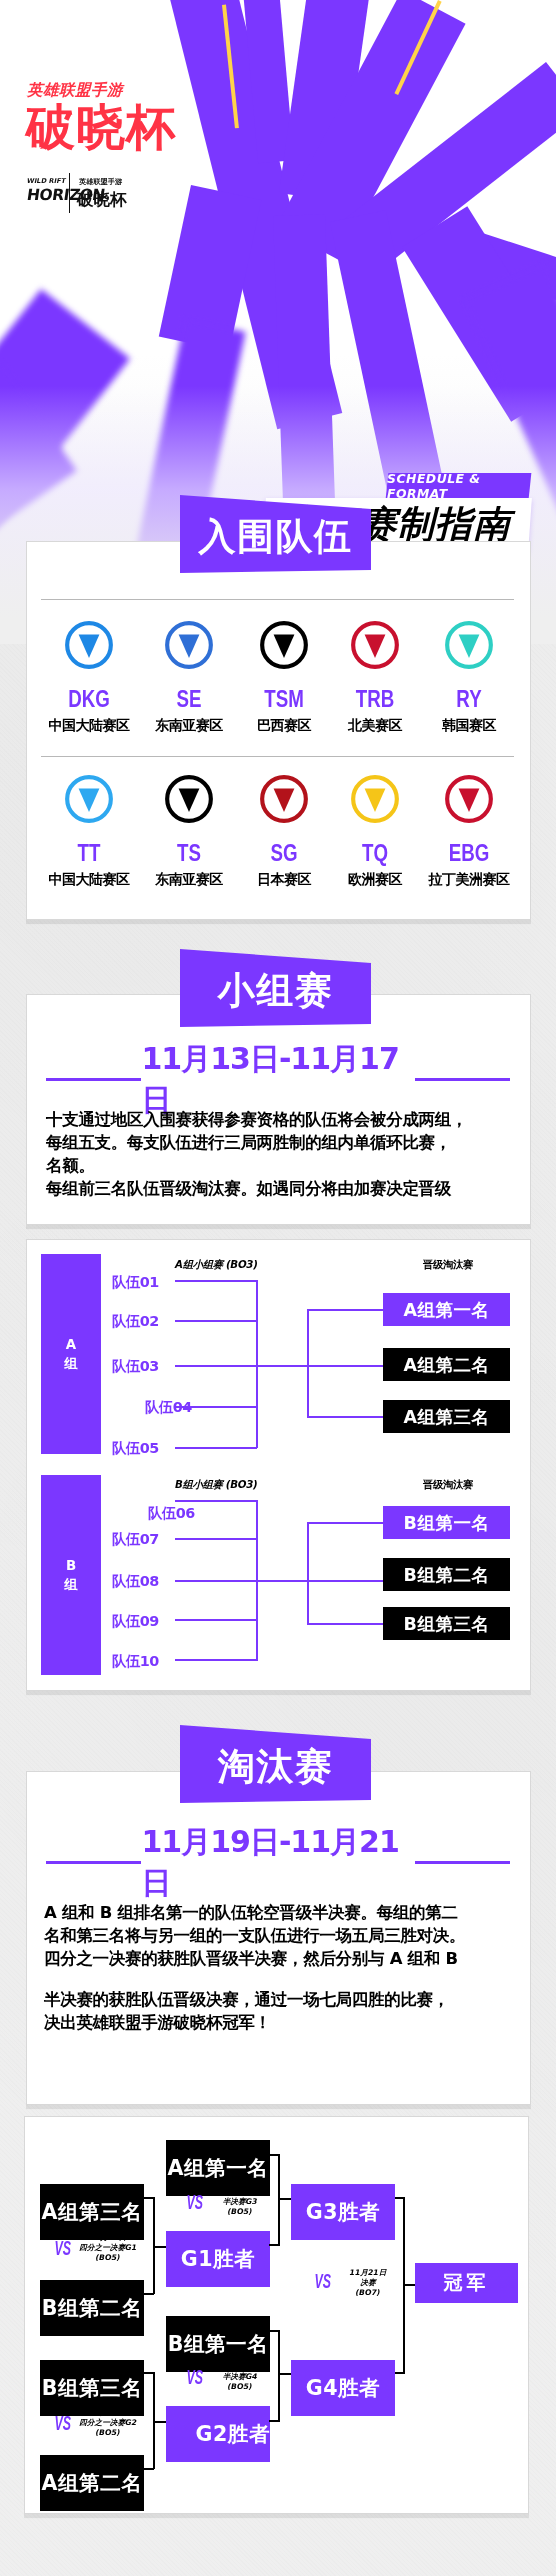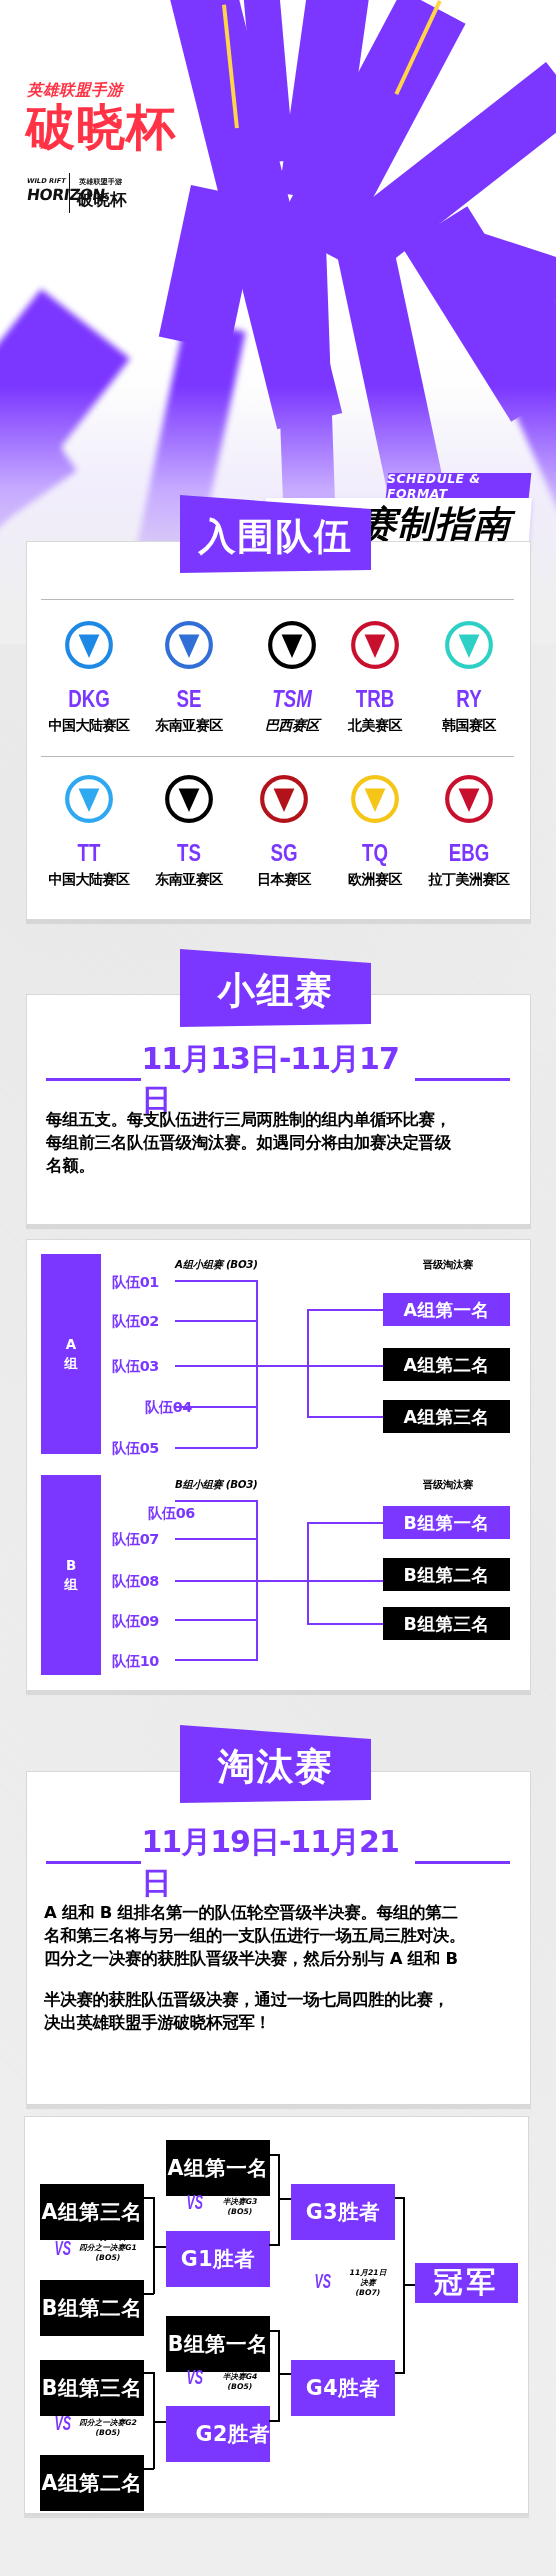--- a/index.html
+++ b/index.html
@@ -144,7 +144,7 @@
       <div class="abbr">SE</div>
       <div class="region">东南亚赛区</div>
     </div>
-    <div class="team" style="left: 248px; top: 616px; font-style: italic;">
+    <div class="team" style="left: 240px; top: 616px;">
       <div class="logo">
         <svg width="52" height="52" viewBox="0 0 100 100">
           <circle cx="50" cy="50" r="42" fill="none" stroke="#000000" stroke-width="8"></circle>

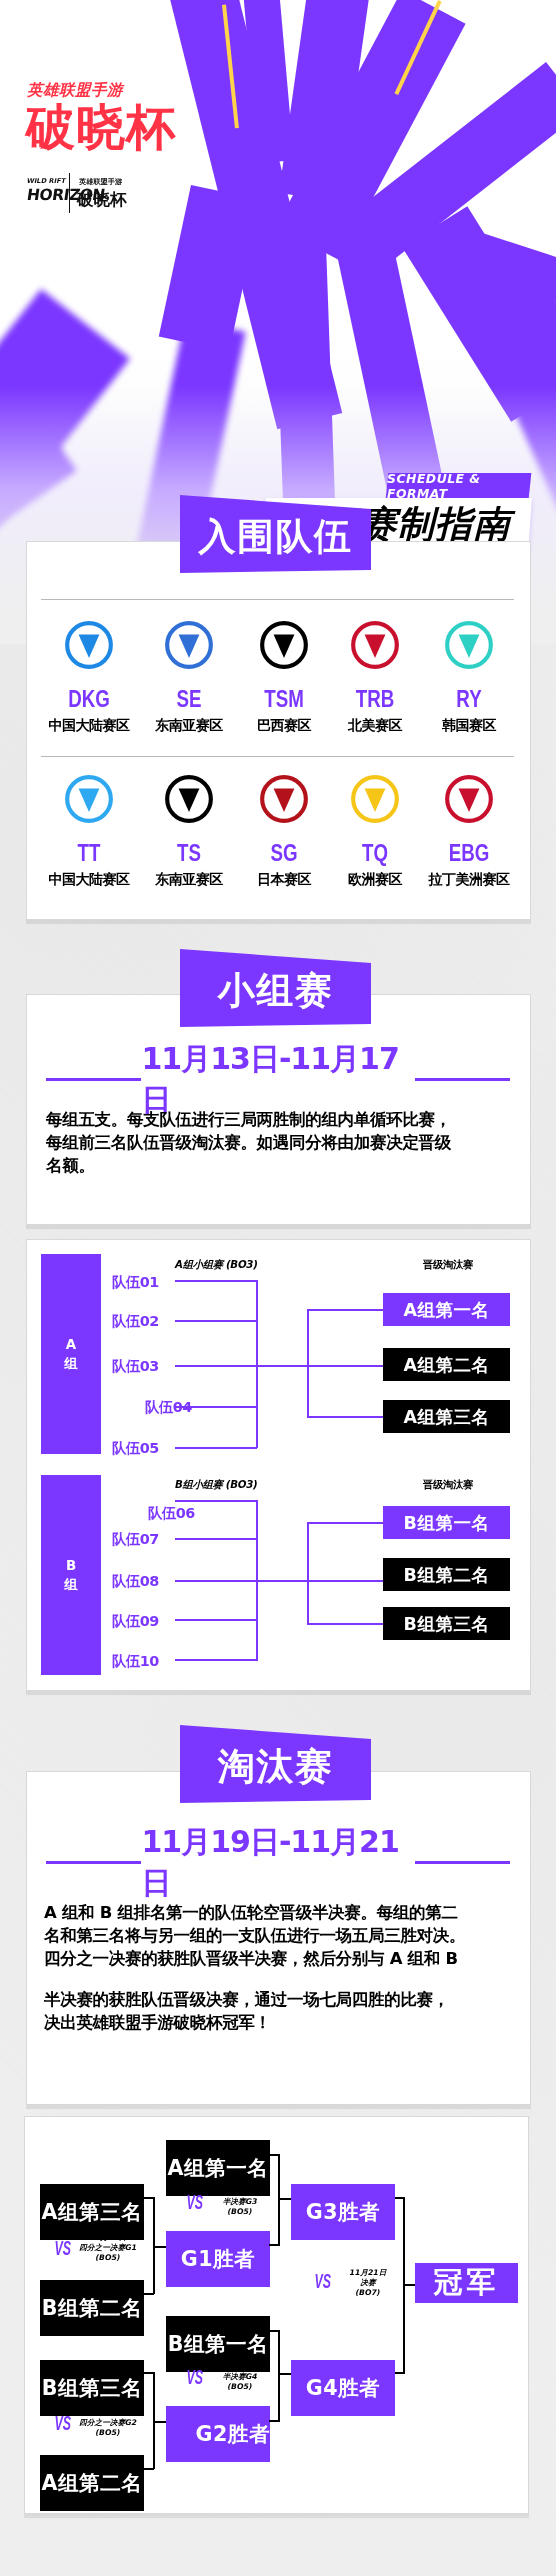--- a/index.html
+++ b/index.html
@@ -236,6 +236,7 @@
   <div class="bar"></div>
 </div>
 <div class="para" style="left:46px;top:1108px;width:474px;">
+  <div>十支通过地区入围赛获得参赛资格的队伍将会被分成两组，</div>
   <div>每组五支。每支队伍进行三局两胜制的组内单循环比赛，</div>
   <div>每组前三名队伍晋级淘汰赛。如遇同分将由加赛决定晋级</div>
   <div>名额。</div>

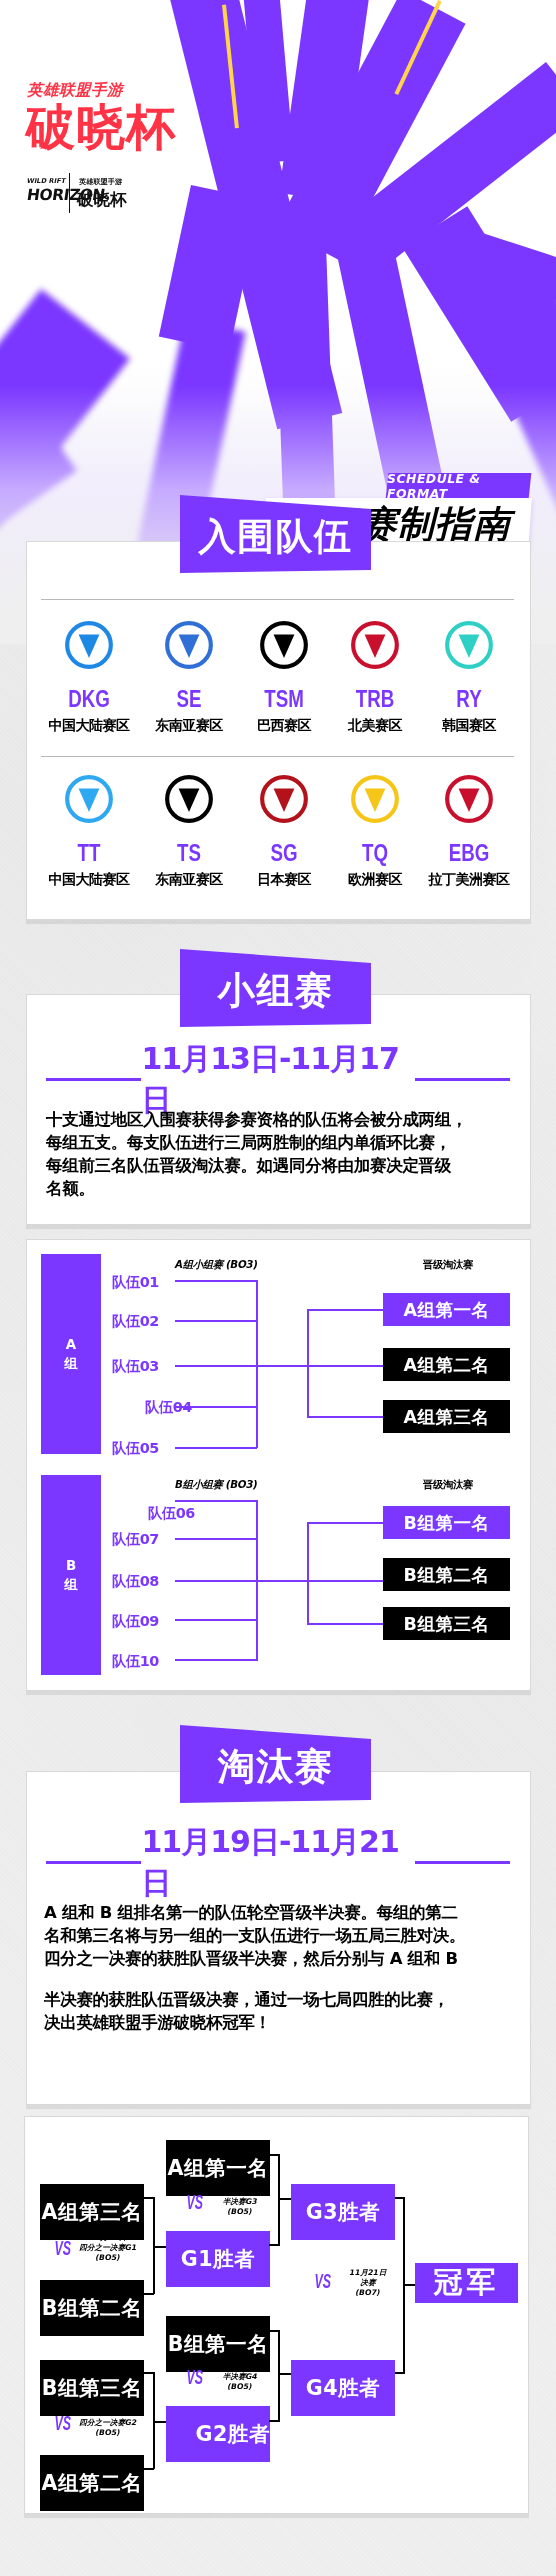--- a/index.html
+++ b/index.html
@@ -238,8 +238,8 @@
 <div class="para" style="left:46px;top:1108px;width:474px;">
   <div>十支通过地区入围赛获得参赛资格的队伍将会被分成两组，</div>
   <div>每组五支。每支队伍进行三局两胜制的组内单循环比赛，</div>
+  <div>名额。</div>
   <div>每组前三名队伍晋级淘汰赛。如遇同分将由加赛决定晋级</div>
-  <div>名额。</div>
 </div>
 
 <div class="card" style="left:26px;top:1239px;width:505px;height:452px;"></div>

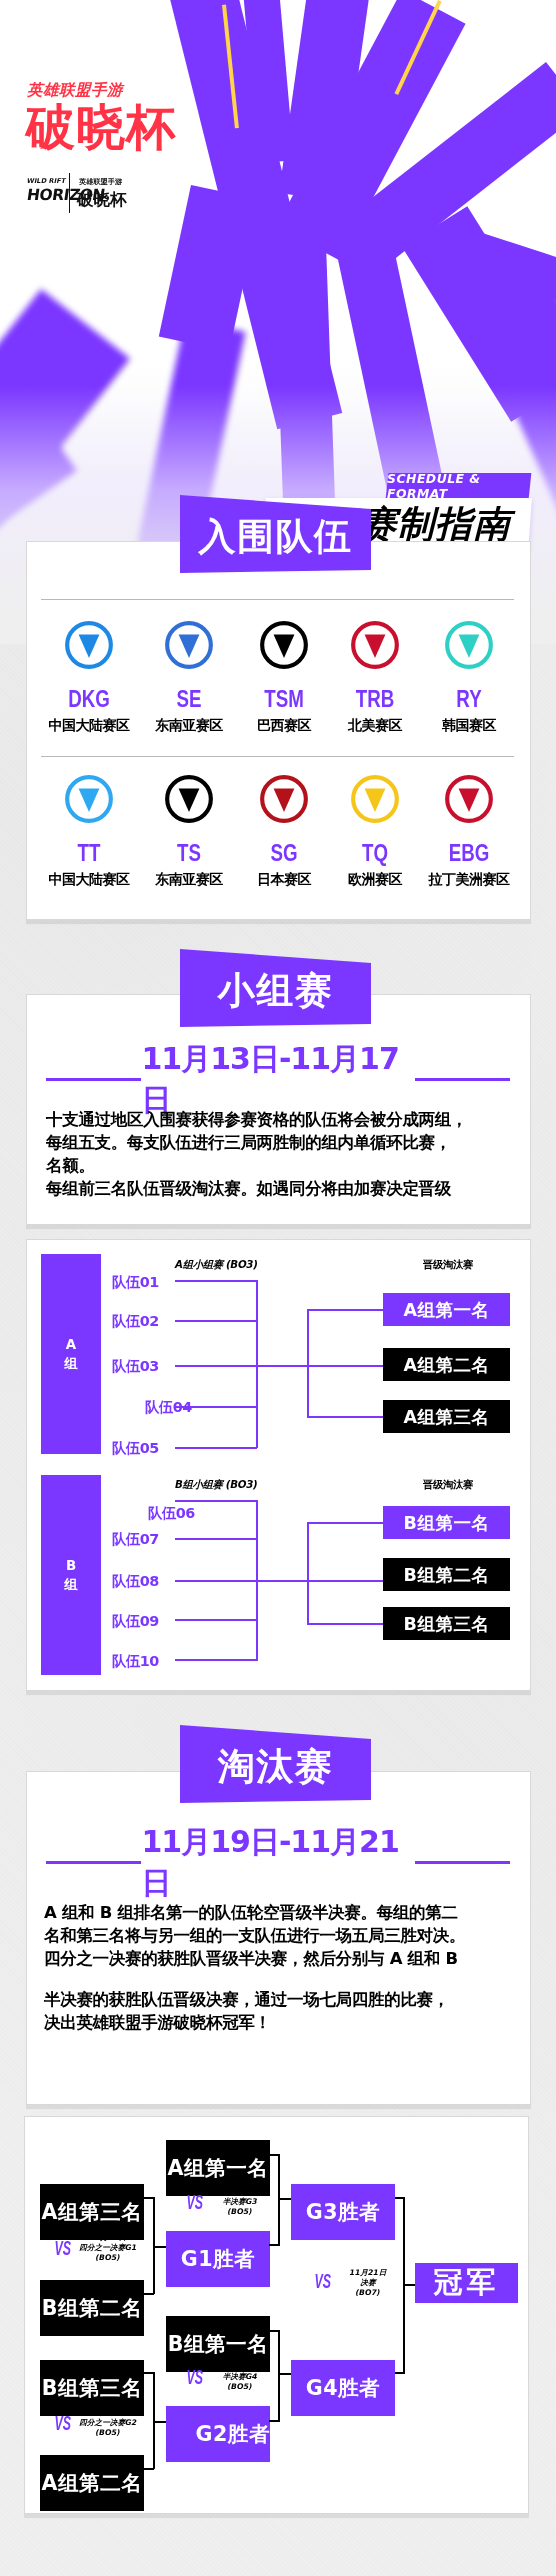--- a/index.html
+++ b/index.html
@@ -73,7 +73,7 @@
   .vs { position:absolute; color:#7b37ff; font-weight:900; font-style:italic; font-size:20.6px; transform: scaleX(0.6); font-family:"Liberation Sans", sans-serif; }
   .minfo { position:absolute; width:72px; text-align:center; color:#000; font-weight:900; font-style:italic; font-size:7.7px; line-height:9.8px; }
   .champ { position:absolute; width:103px; height:40px; display:flex; align-items:center; justify-content:center; }
-  .champ span { color:#fff; font-weight:900; font-size:29px; letter-spacing:4.1px; }
+  .champ span { color:#fff; font-weight:900; font-size:19px; letter-spacing:4.1px; }
 </style>
 </head>
 <body>

